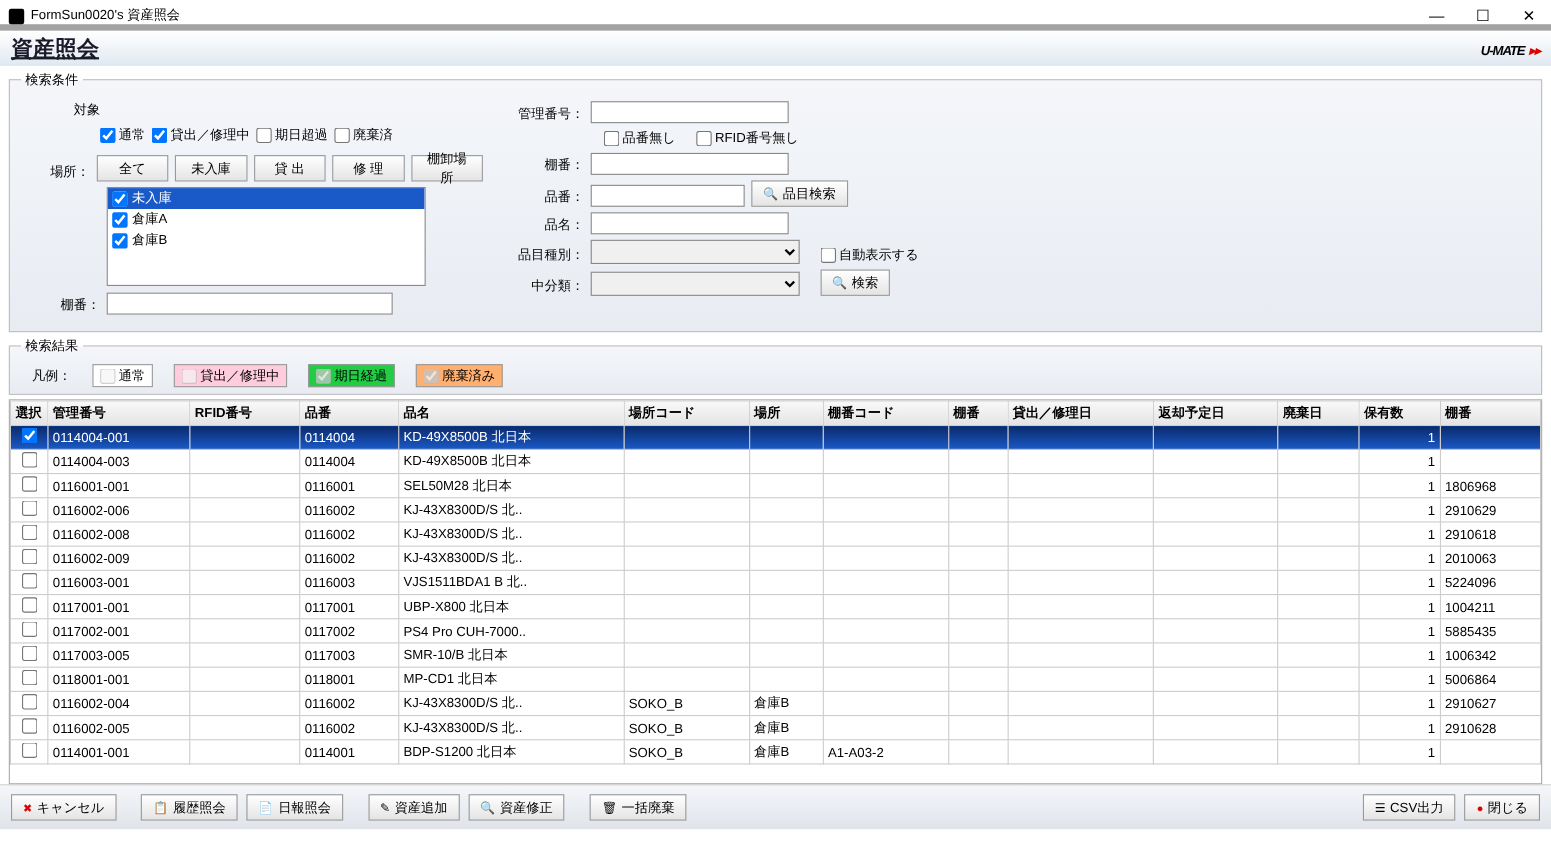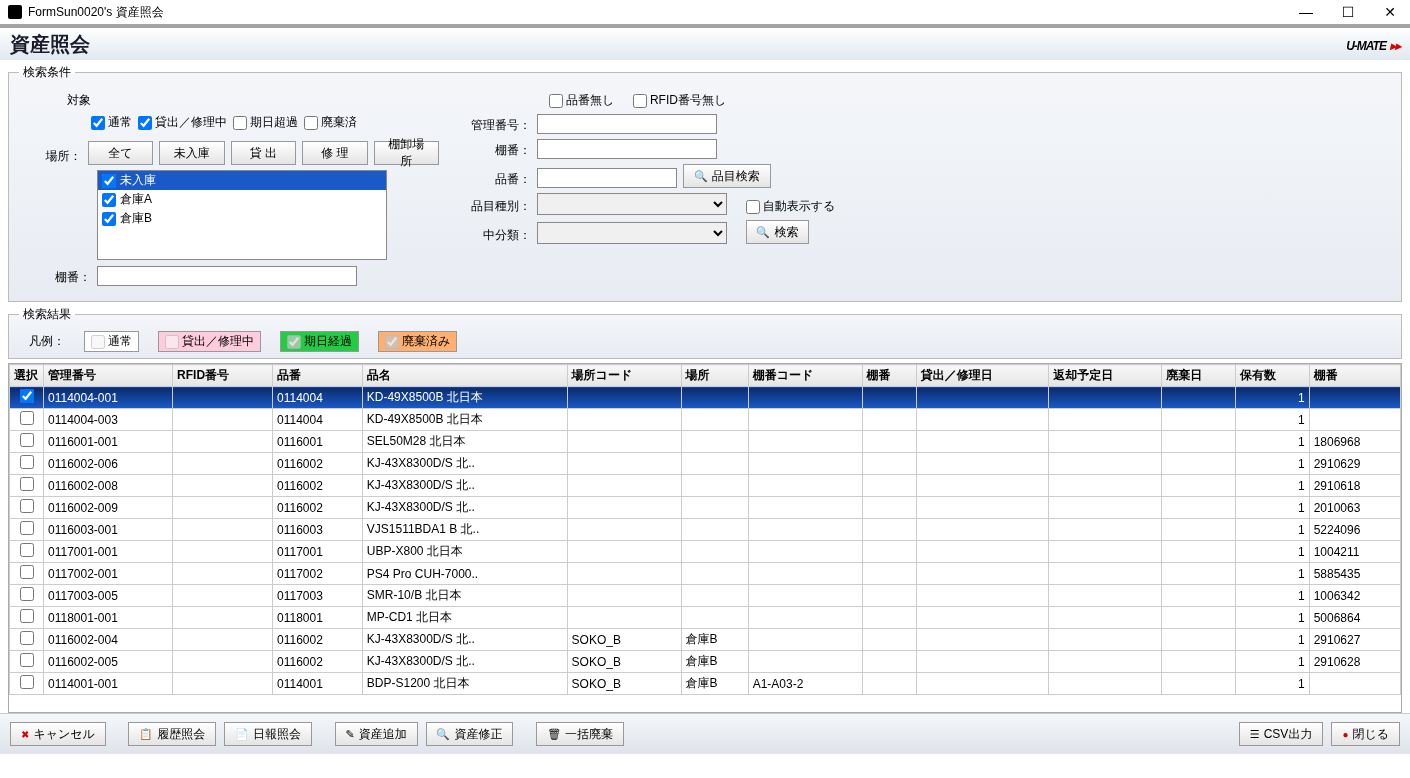--- a/index.html
+++ b/index.html
@@ -4,7 +4,7 @@
 <style>
 * { box-sizing: border-box; margin: 0; padding: 0; font-family: "MS Gothic", "Meiryo", sans-serif; font-size: 12px; }
 body { background: #fff; }
-.titlebar { height: 28px; background: #fff; border-bottom: 4px solid #a3a3a3; display: flex; align-items: center; padding: 0 8px; }
+.titlebar { height: 28px; background: #fff; border-bottom: 6px solid #a3a3a3; display: flex; align-items: flex-end; padding: 0 8px; }
 .titlebar-icon { width: 14px; height: 14px; background: #000; border-radius: 2px; margin-right: 6px; }
 .titlebar-text { flex: 1; }
 .titlebar-btns { display: flex; gap: 18px; }

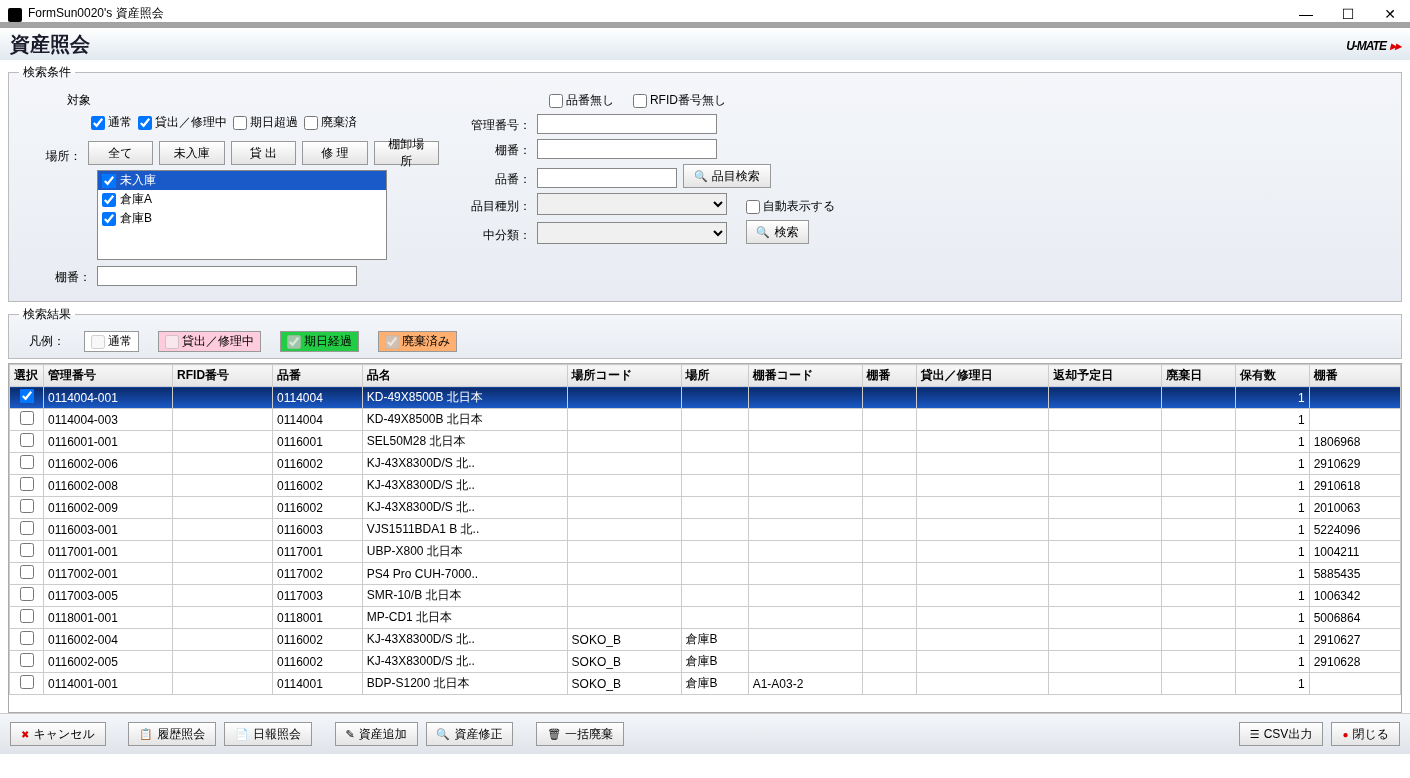--- a/index.html
+++ b/index.html
@@ -10,7 +10,7 @@
 .titlebar-btns { display: flex; gap: 18px; }
 .titlebar-btn { width: 24px; text-align: center; cursor: pointer; font-size: 14px; }
 .header { height: 32px; background: linear-gradient(#fff, #e0e8f0); display: flex; align-items: center; padding: 0 10px; }
-.header-title { font-size: 20px; font-weight: bold; color: #1a1a2a; flex: 1; }
+.header-title { font-size: 20px; font-weight: bold; color: #1a1a2a; flex: 1; text-decoration: underline; }
 .logo { font-weight: bold; font-style: italic; font-size: 18px; letter-spacing: -1px; }
 .logo .red { color: #d00; }
 fieldset { border: 1px solid #bbb; margin: 4px 8px; padding: 6px 10px 10px 10px; background: linear-gradient(#f4f6fa, #e8ecf2); }

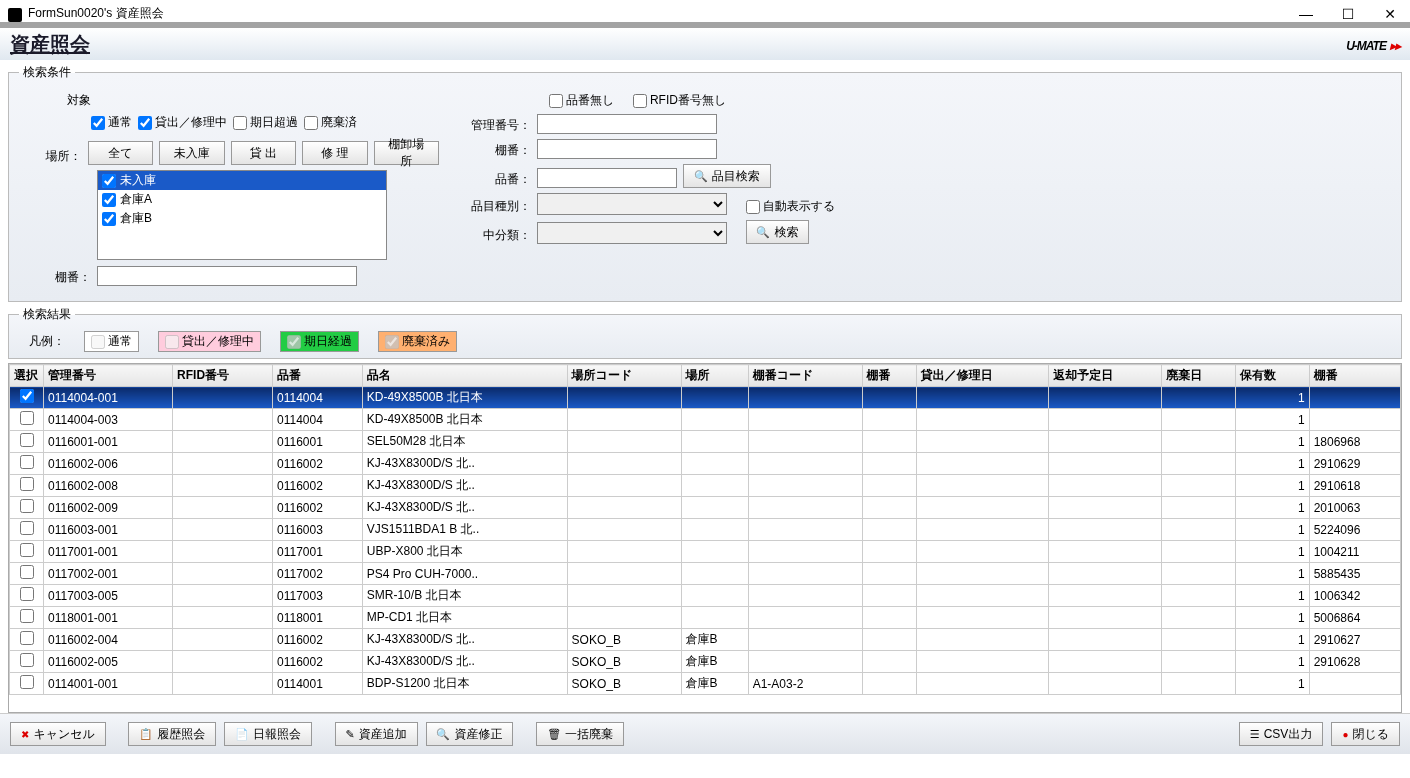--- a/index.html
+++ b/index.html
@@ -129,21 +129,21 @@
     </div>
 
     <div class="right-col">
-      <div class="form-row" style="margin-left:90px">
-        <label>
-            <input type="checkbox" style="">
-            <span>品番無し</span>
-          </label>
-        &nbsp;&nbsp;
-        <label>
-            <input type="checkbox" style="">
-            <span>RFID番号無し</span>
-          </label>
-      </div>
       <div class="form-row">
           <span class="form-label">管理番号：</span>
           <input type="text" style="width: 180px;">
         </div>
+      <div class="form-row" style="margin-left:90px">
+        <label>
+            <input type="checkbox" style="">
+            <span>品番無し</span>
+          </label>
+        &nbsp;&nbsp;
+        <label>
+            <input type="checkbox" style="">
+            <span>RFID番号無し</span>
+          </label>
+      </div>
       <div class="form-row">
           <span class="form-label">棚番：</span>
           <input type="text" style="width: 180px;">

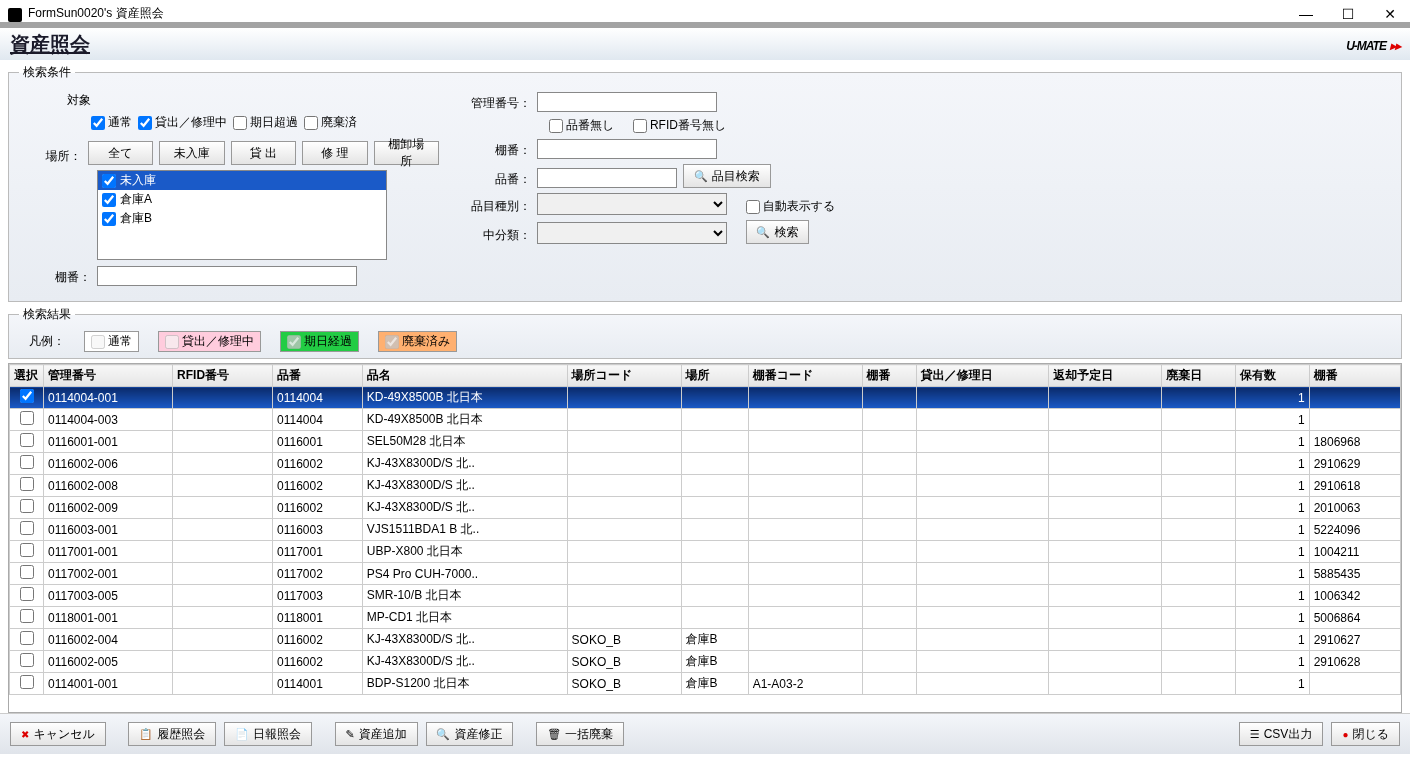--- a/index.html
+++ b/index.html
@@ -157,6 +157,10 @@
           </button>
       </div>
       <div class="form-row">
+          <span class="form-label">品名：</span>
+          <input type="text" style="width: 180px;">
+        </div>
+      <div class="form-row">
         <span class="form-label">品目種別：</span>
         <select style="width:190px"></select>
         &nbsp;&nbsp;

